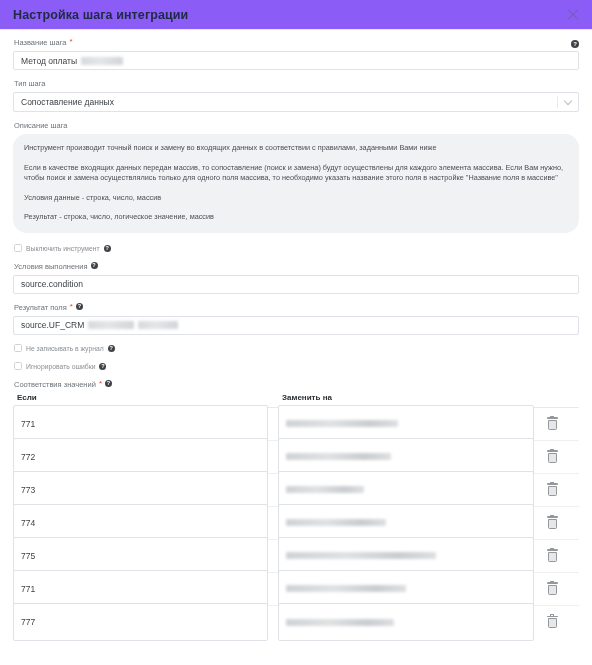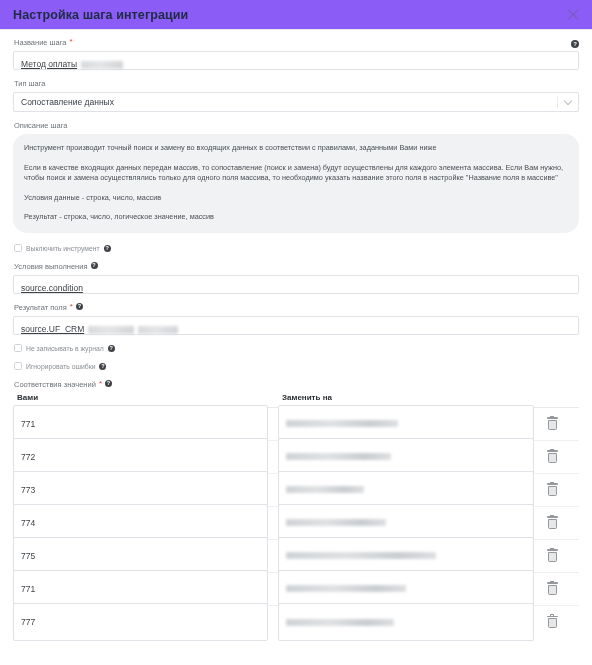--- a/index.html
+++ b/index.html
@@ -115,8 +115,7 @@
     padding: 0 7px;
     outline: none;
     display: flex;
-    align-items: flex-end;
-    text-decoration: underline;
+    align-items: center;
   }
   .input-wrap { position: relative; margin-bottom: 9px; }
 

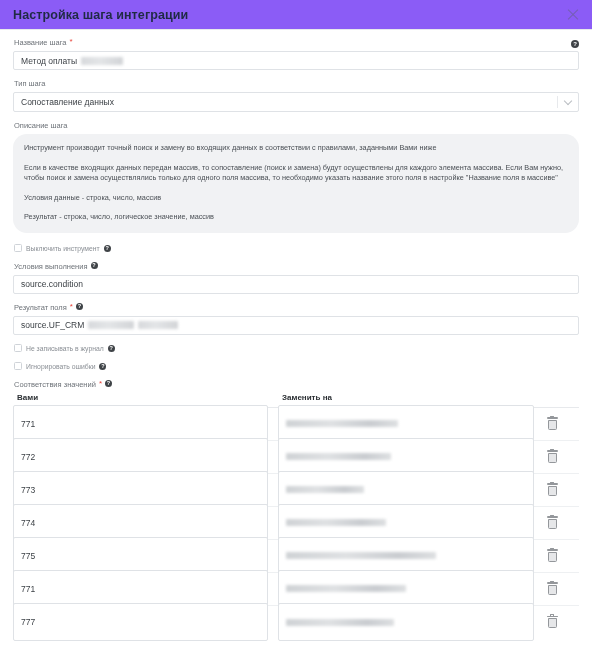--- a/index.html
+++ b/index.html
@@ -376,7 +376,7 @@
 
   <div>
     <div class="table-head">
-      <div class="col-find th">Вами</div>
+      <div class="col-find th">Если</div>
       <div class="col-repl th">Заменить на</div>
       <div class="col-del"></div>
     </div>

